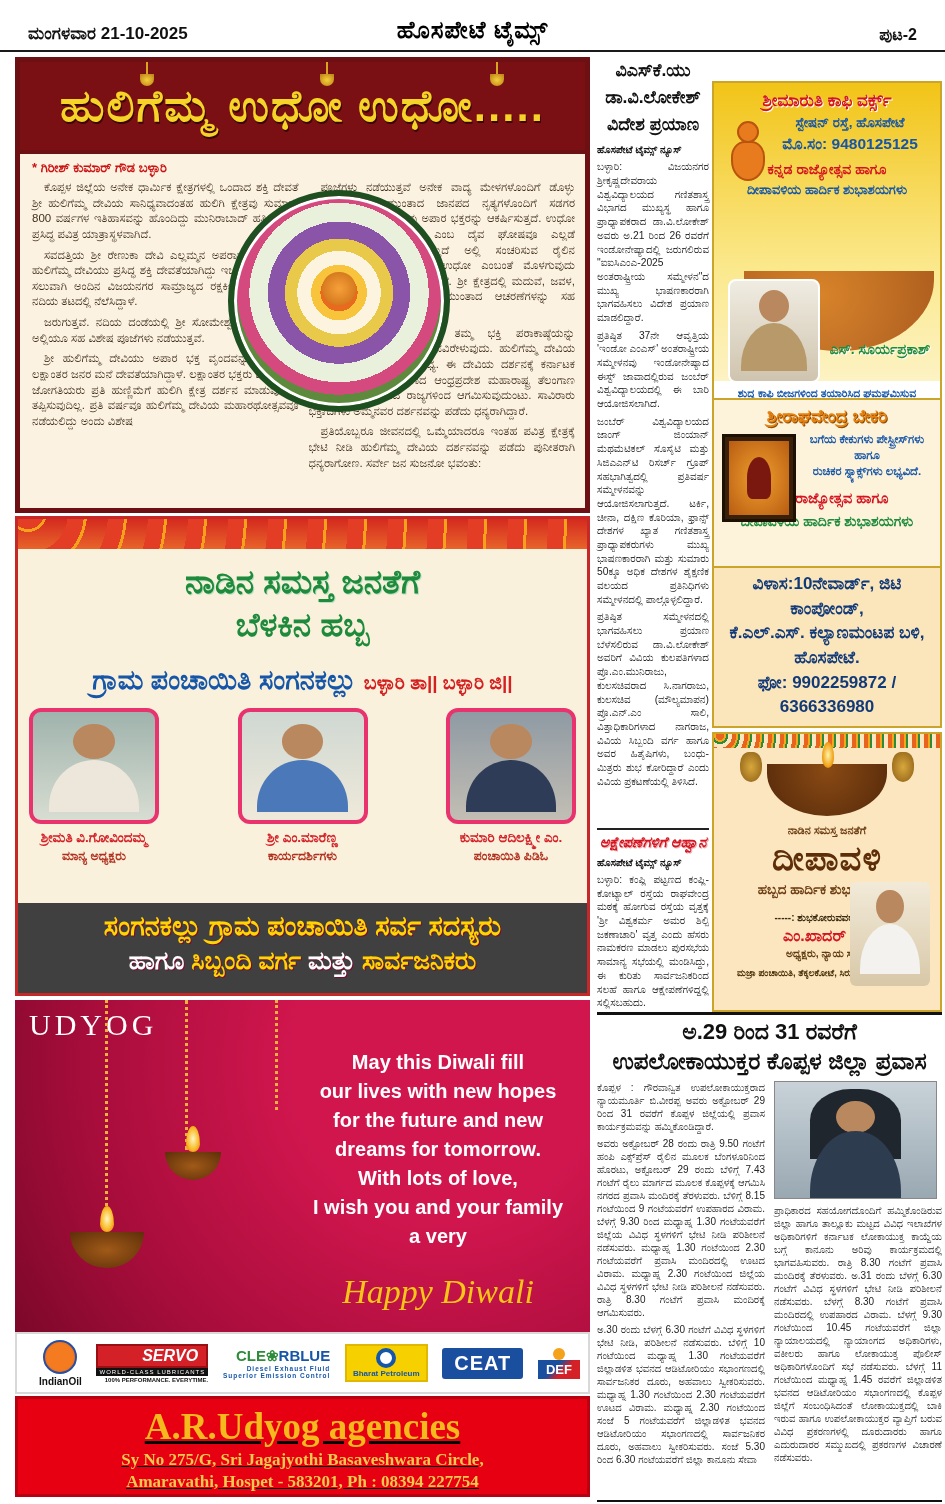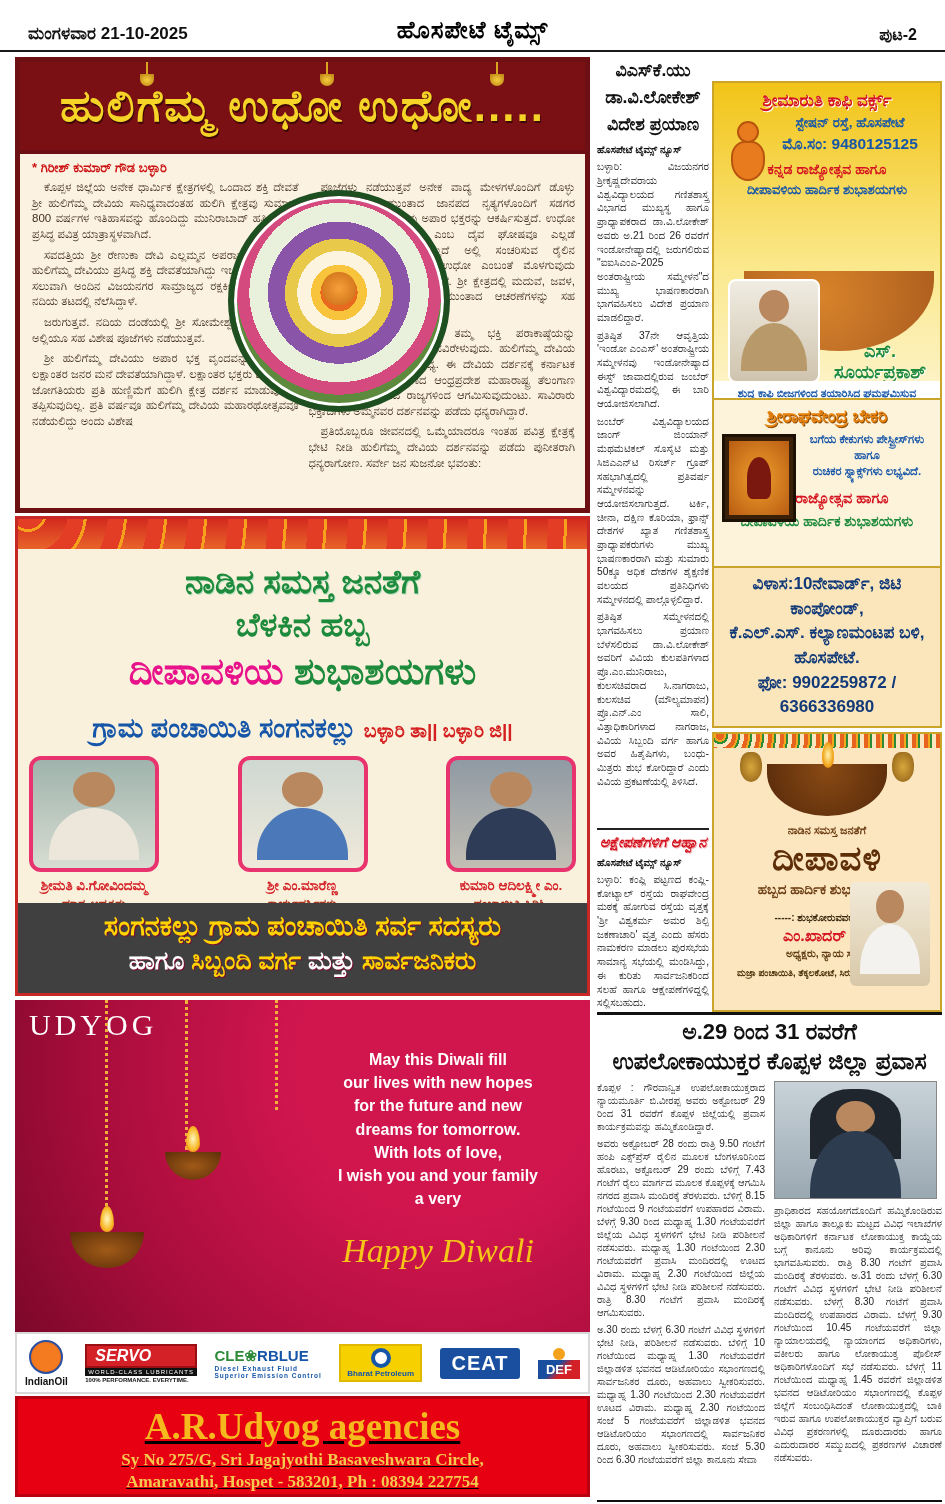--- a/index.html
+++ b/index.html
@@ -375,7 +375,7 @@
     <div class="vsk-hl">ವಿಎಸ್‌ಕೆ.ಯು ಡಾ.ವಿ.ಲೋಕೇಶ್ ವಿದೇಶ ಪ್ರಯಾಣ</div>
     <div class="dateline">ಹೊಸಪೇಟೆ ಟೈಮ್ಸ್ ನ್ಯೂಸ್</div>
     <p>ಬಳ್ಳಾರಿ: ವಿಜಯನಗರ ಶ್ರೀಕೃಷ್ಣದೇವರಾಯ ವಿಶ್ವವಿದ್ಯಾಲಯದ ಗಣಿತಶಾಸ್ತ್ರ ವಿಭಾಗದ ಮುಖ್ಯಸ್ಥ ಹಾಗೂ ಪ್ರಾಧ್ಯಾಪಕರಾದ ಡಾ.ವಿ.ಲೋಕೇಶ್ ಅವರು ಅ.21 ರಿಂದ 26 ರವರೆಗೆ ಇಂಡೋನೇಷ್ಯಾದಲ್ಲಿ ಜರುಗಲಿರುವ "ಐಐಸಿಎಂಎ-2025 ಅಂತರಾಷ್ಟ್ರೀಯ ಸಮ್ಮೇಳನ"ದ ಮುಖ್ಯ ಭಾಷಣಕಾರರಾಗಿ ಭಾಗವಹಿಸಲು ವಿದೇಶ ಪ್ರಯಾಣ ಮಾಡಲಿದ್ದಾರೆ.</p>
-    <p>ಪ್ರತಿಷ್ಠಿತ 37ನೇ ಆವೃತ್ತಿಯ 'ಇಂಡೋ ಎಂಎಸ್' ಅಂತರಾಷ್ಟ್ರೀಯ ಸಮ್ಮೇಳನವು ಇಂಡೋನೇಷ್ಯಾದ ಈಸ್ಟ್ ಜಾವಾದಲ್ಲಿರುವ ಜಂಬೆರ್ ವಿಶ್ವವಿದ್ಯಾರಮದಲ್ಲಿ ಈ ಬಾರಿ ಆಯೋಜಿಸಲಾಗಿದೆ.</p>
+    <p>ಪ್ರತಿಷ್ಠಿತ 37ನೇ ಆವೃತ್ತಿಯ 'ಇಂಡೋ ಎಂಎಸ್' ಅಂತರಾಷ್ಟ್ರೀಯ ಸಮ್ಮೇಳನವು ಇಂಡೋನೇಷ್ಯಾದ ಈಸ್ಟ್ ಜಾವಾದಲ್ಲಿರುವ ಜಂಬೆರ್ ವಿಶ್ವವಿದ್ಯಾಲಯದಲ್ಲಿ ಈ ಬಾರಿ ಆಯೋಜಿಸಲಾಗಿದೆ.</p>
     <p>ಜಂಬೆರ್ ವಿಶ್ವವಿದ್ಯಾಲಯದ ಜಾಂಗ್ ಜಿಂಯಾನ್ ಮೆಥಮೆಟಿಕಲ್ ಸೊಸೈಟಿ ಮತ್ತು ಸಿಜಿಎಎನ್‌ಟಿ ರಿಸರ್ಚ್ ಗ್ರೂಪ್ ಸಹಭಾಗಿತ್ವದಲ್ಲಿ ಪ್ರತಿವರ್ಷ ಸಮ್ಮೇಳನವನ್ನು ಆಯೋಜಿಸಲಾಗುತ್ತದೆ. ಟರ್ಕಿ, ಚೀನಾ, ದಕ್ಷಿಣ ಕೊರಿಯಾ, ಫ್ರಾನ್ಸ್ ದೇಶಗಳ ಖ್ಯಾತ ಗಣಿತಶಾಸ್ತ್ರ ಪ್ರಾಧ್ಯಾಪಕರುಗಳು ಮುಖ್ಯ ಭಾಷಣಕಾರರಾಗಿ ಮತ್ತು ಸುಮಾರು 50ಕ್ಕೂ ಅಧಿಕ ದೇಶಗಳ ಶೈಕ್ಷಣಿಕ ವಲಯದ ಪ್ರತಿನಿಧಿಗಳು ಸಮ್ಮೇಳನದಲ್ಲಿ ಪಾಲ್ಗೊಳ್ಳಲಿದ್ದಾರೆ.</p>
     <p>ಪ್ರತಿಷ್ಠಿತ ಸಮ್ಮೇಳನದಲ್ಲಿ ಭಾಗವಹಿಸಲು ಪ್ರಯಾಣ ಬೆಳೆಸಲಿರುವ ಡಾ.ವಿ.ಲೋಕೇಶ್ ಅವರಿಗೆ ವಿವಿಯ ಕುಲಪತಿಗಳಾದ ಪ್ರೊ.ಎಂ.ಮುನಿರಾಜು, ಕುಲಸಚಿವರಾದ ಸಿ.ನಾಗರಾಜು, ಕುಲಸಚಿವ (ಮೌಲ್ಯಮಾಪನ) ಪ್ರೊ.ಎನ್.ಎಂ ಸಾಲಿ, ವಿತ್ತಾಧಿಕಾರಿಗಳಾದ ನಾಗರಾಜ, ವಿವಿಯ ಸಿಬ್ಬಂದಿ ವರ್ಗ ಹಾಗೂ ಅವರ ಹಿತೈಷಿಗಳು, ಬಂಧು-ಮಿತ್ರರು ಶುಭ ಕೋರಿದ್ದಾರೆ ಎಂದು ವಿವಿಯ ಪ್ರಕಟಣೆಯಲ್ಲಿ ತಿಳಿಸಿದೆ.</p>
   </div>

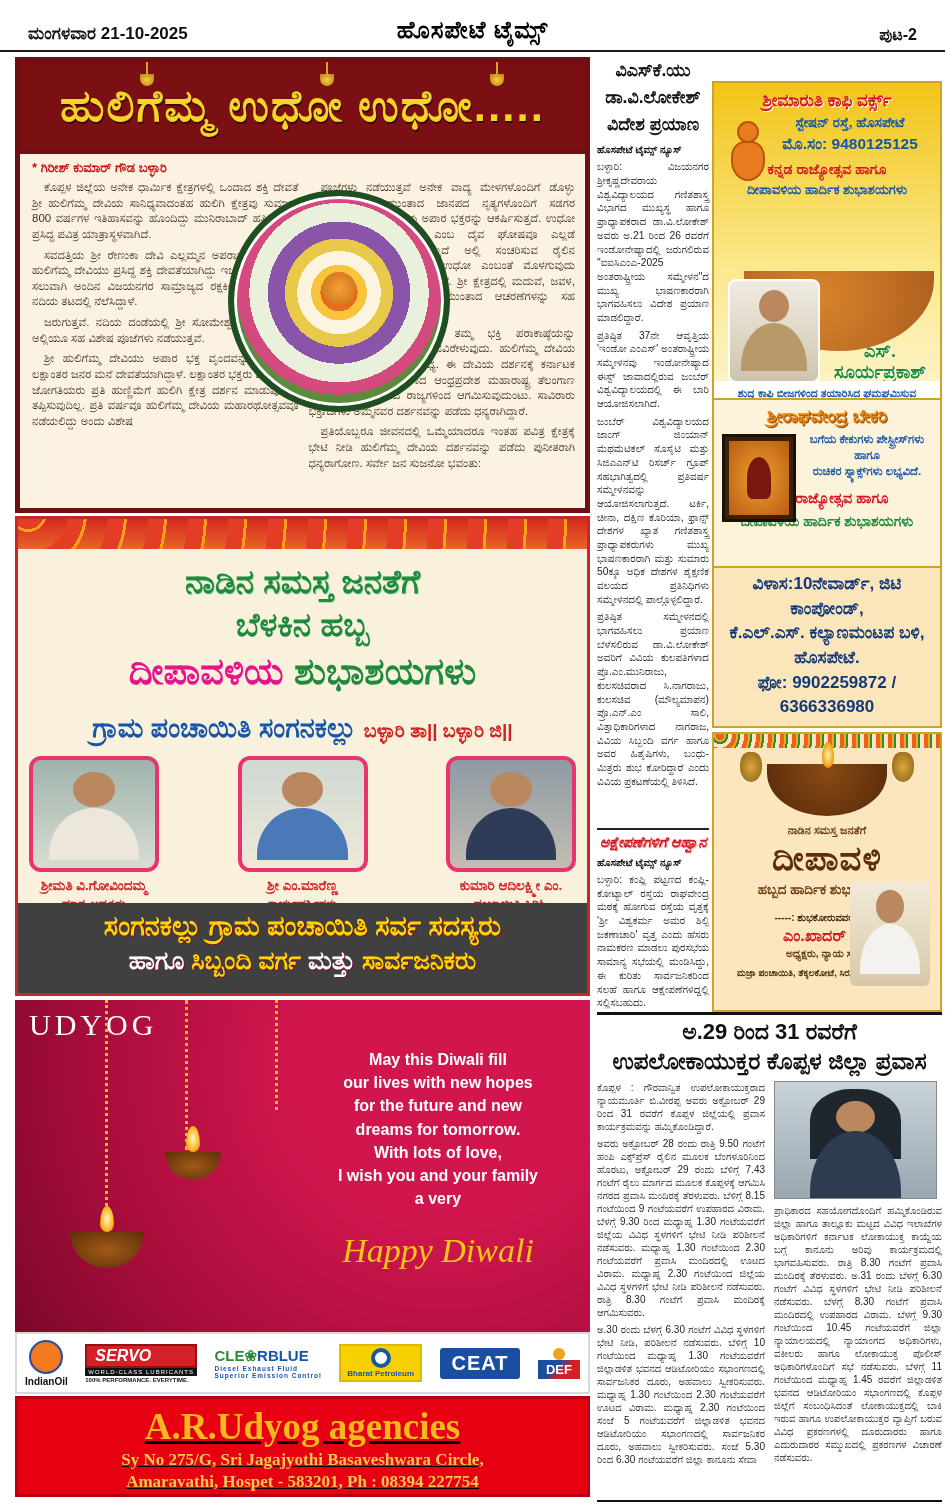--- a/index.html
+++ b/index.html
@@ -158,7 +158,7 @@
                background:linear-gradient(#f0ece2,#cfc4ae); }
   .mar-photo .ph-body { background:#b89a6a; }
   .mar-person { position:absolute; left:106px; top:258px; width:120px; color:#1d8a3c;
-                font-weight:bold; font-size:18px; text-shadow:1px 1px 0 #fff; }
+                font-weight:bold; font-size:14px; text-shadow:1px 1px 0 #fff; }
   .mar-tag { position:absolute; left:0; bottom:0; width:100%; background:#fff; padding:5px 4px 7px;
              color:#1656a8; font-weight:bold; font-size:10.8px; line-height:1.4; }
 

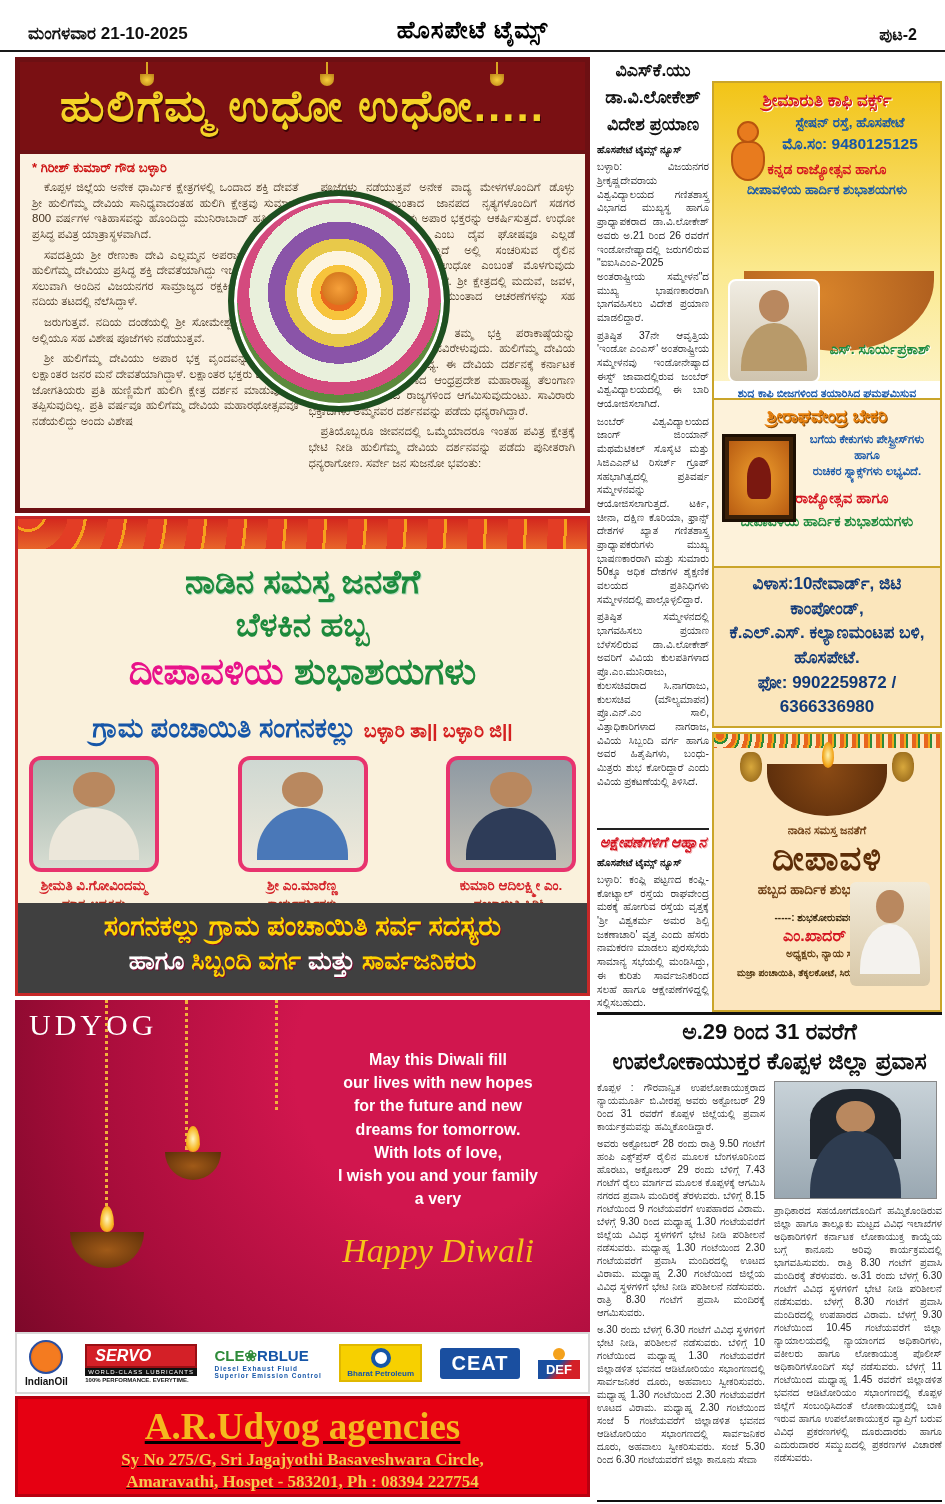--- a/index.html
+++ b/index.html
@@ -273,10 +273,6 @@
     <div class="pan-curtain"></div>
     <div class="pan-line pan-l1">ನಾಡಿನ ಸಮಸ್ತ ಜನತೆಗೆ</div>
     <div class="pan-line pan-l2">ಬೆಳಕಿನ ಹಬ್ಬ</div>
-    <div class="pan-line pan-l3">
-      <span class="pink">ದೀಪಾವಳಿಯ</span>
-      <span class="green">ಶುಭಾಶಯಗಳು</span>
-    </div>
     <div class="pan-line pan-org">
       <span class="blue">ಗ್ರಾಮ ಪಂಚಾಯಿತಿ ಸಂಗನಕಲ್ಲು</span>
       <span class="red">ಬಳ್ಳಾರಿ ತಾ|| ಬಳ್ಳಾರಿ ಜಿ||</span>

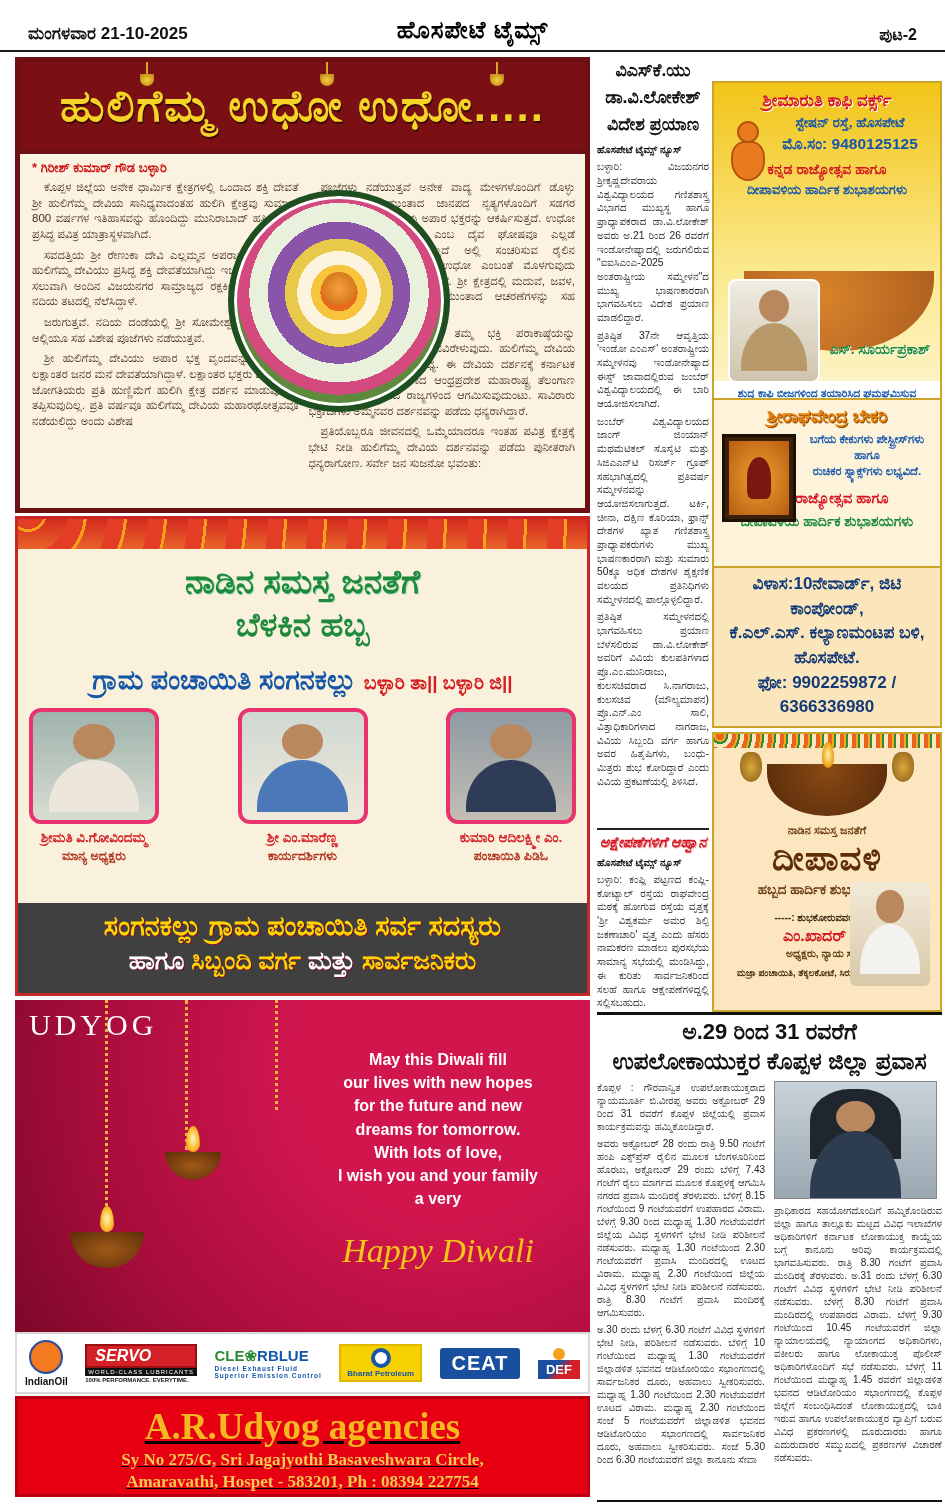--- a/index.html
+++ b/index.html
@@ -89,7 +89,7 @@
                   background:radial-gradient(#fff6c0,#f7b824 60%,#e06010); }
   .d1 { left:55px; top:232px; } .d2 { left:150px; top:152px; width:56px; height:28px; }
   .udy-txt { position:absolute; left:280px; top:48px; width:286px; text-align:center; }
-  .udy-txt .ln { font-size:16px; font-weight:bold; line-height:1.45; }
+  .udy-txt .ln { font-size:20px; font-weight:bold; line-height:1.45; }
   .udy-script { margin-top:22px; font-family:"Liberation Serif", serif; font-style:italic;
                 font-size:34px; color:#f5c518; }
 

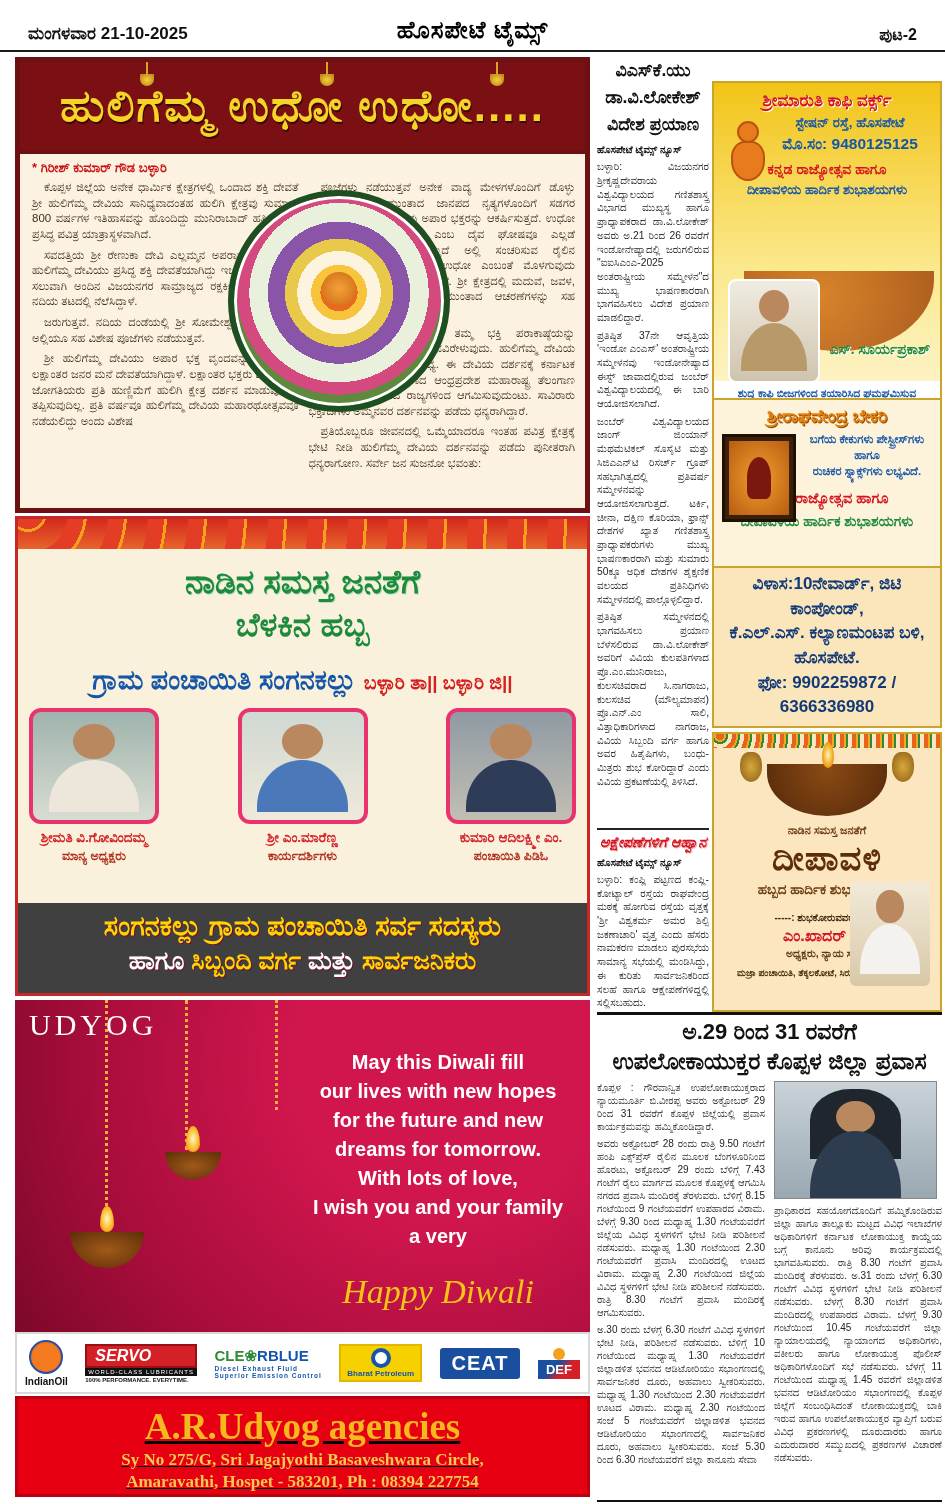--- a/index.html
+++ b/index.html
@@ -97,7 +97,7 @@
   .logos { position:absolute; left:15px; top:1332px; width:575px; height:62px; background:#fff;
            display:flex; align-items:center; justify-content:space-between; padding:0 8px;
            border:2px solid #d8d8d8; }
-  .lg { text-align:left; }
+  .lg { text-align:right;margin-left:14px; }
   .io-ball { width:34px; height:34px; border-radius:50%; margin:0 auto;
              background:radial-gradient(#f47b20 60%, #d45a10); border:2px solid #2a4fa0; }
   .io-name { font-size:10px; font-weight:bold; color:#111; margin-top:2px; }

